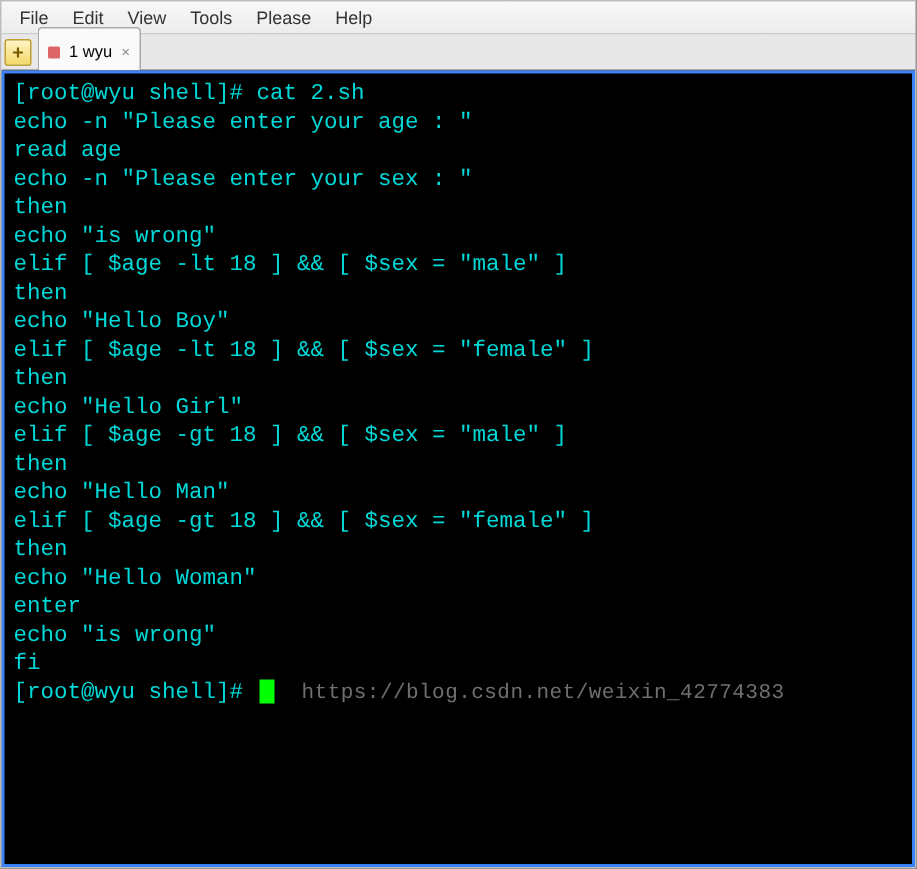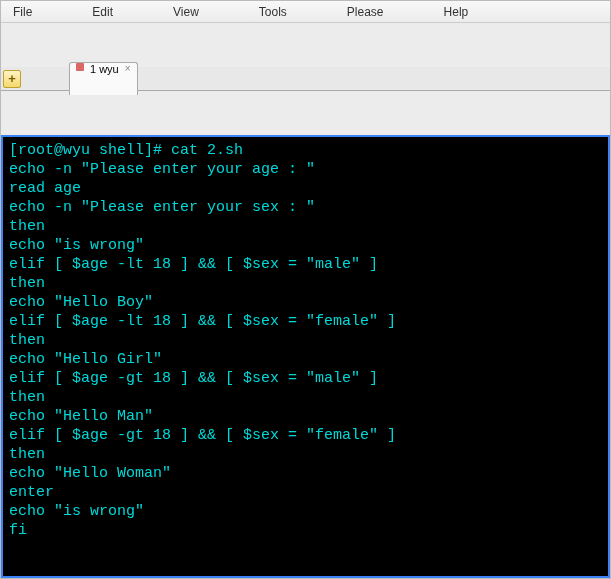--- a/index.html
+++ b/index.html
@@ -2,7 +2,7 @@
 <html><head>
   <meta charset="utf-8">
   <style>
-    * { margin: 0; padding: 0; box-sizing: border-box; gap: 44px; }
+    * { margin: 0; padding: 0; box-sizing: border-box; }
     body {
       width: 611px;
       height: 579px;

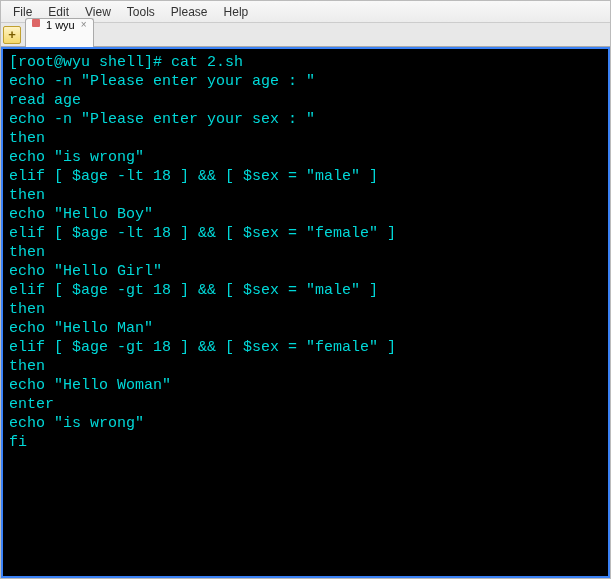--- a/index.html
+++ b/index.html
@@ -51,6 +51,7 @@
     }
     .tab {
       display: flex;
+      align-items: center;
       height: 33px;
       padding: 0 6px;
       background: #fafafa;

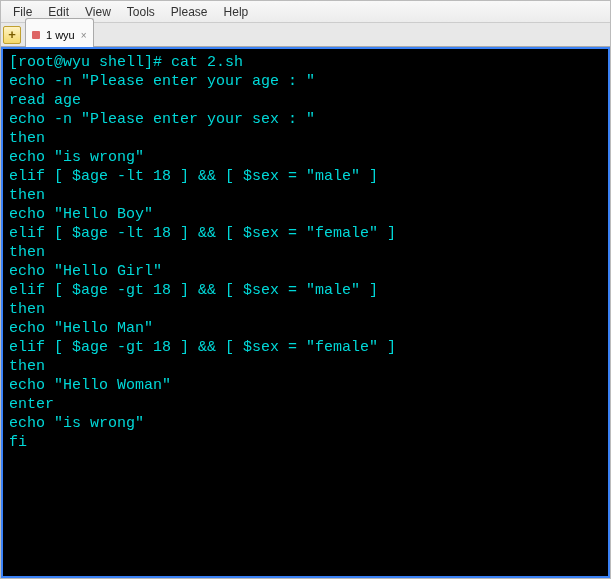--- a/index.html
+++ b/index.html
@@ -139,6 +139,7 @@
   <div class="term-line">enter</div>
   <div class="term-line">echo "is wrong"</div>
   <div class="term-line">fi</div>
+  <div class="term-line"><span class="prompt">[root@wyu shell]# </span><span class="cursor"></span>  <span class="watermark">https://blog.csdn.net/weixin_42774383</span></div>
 </div>
 
 </body></html>

